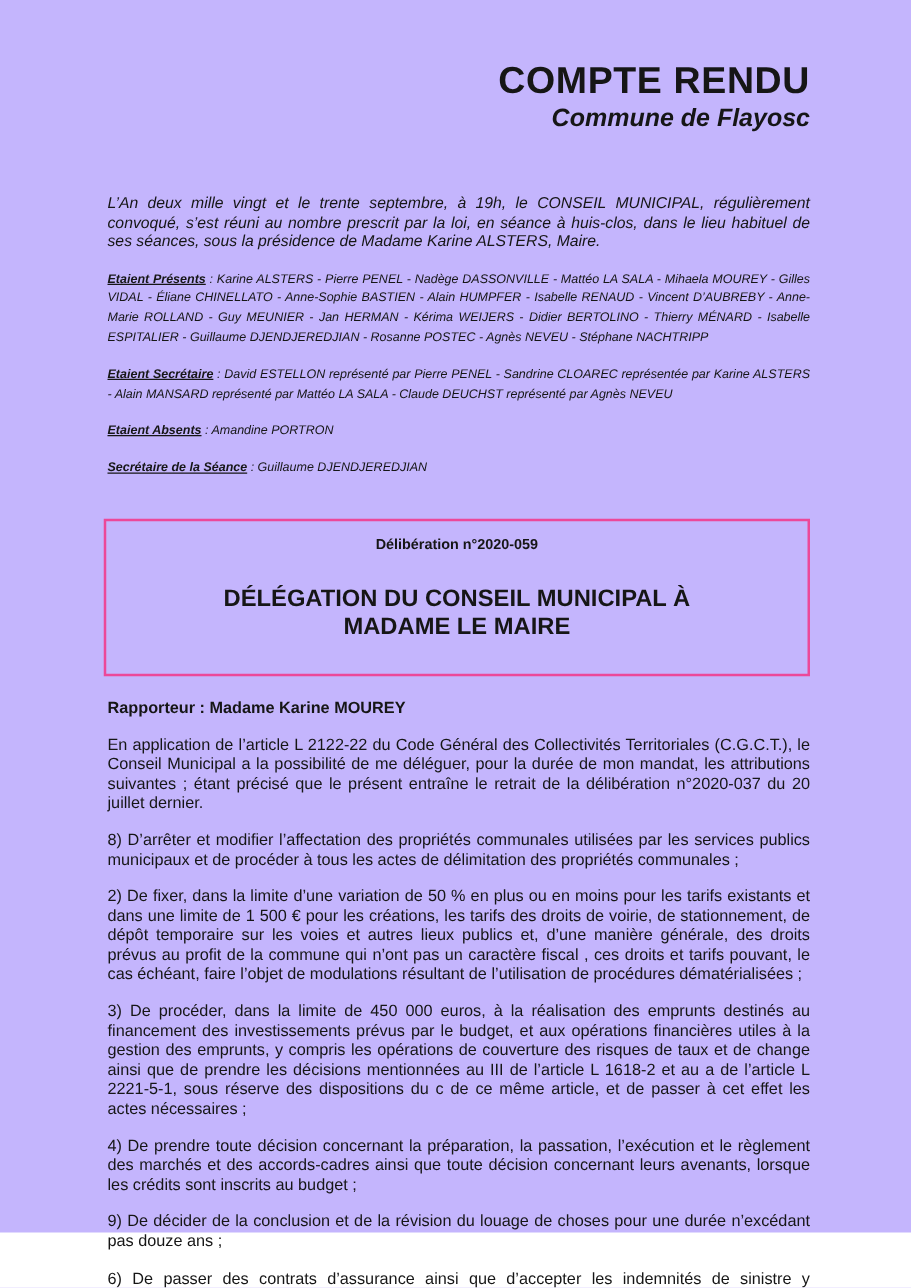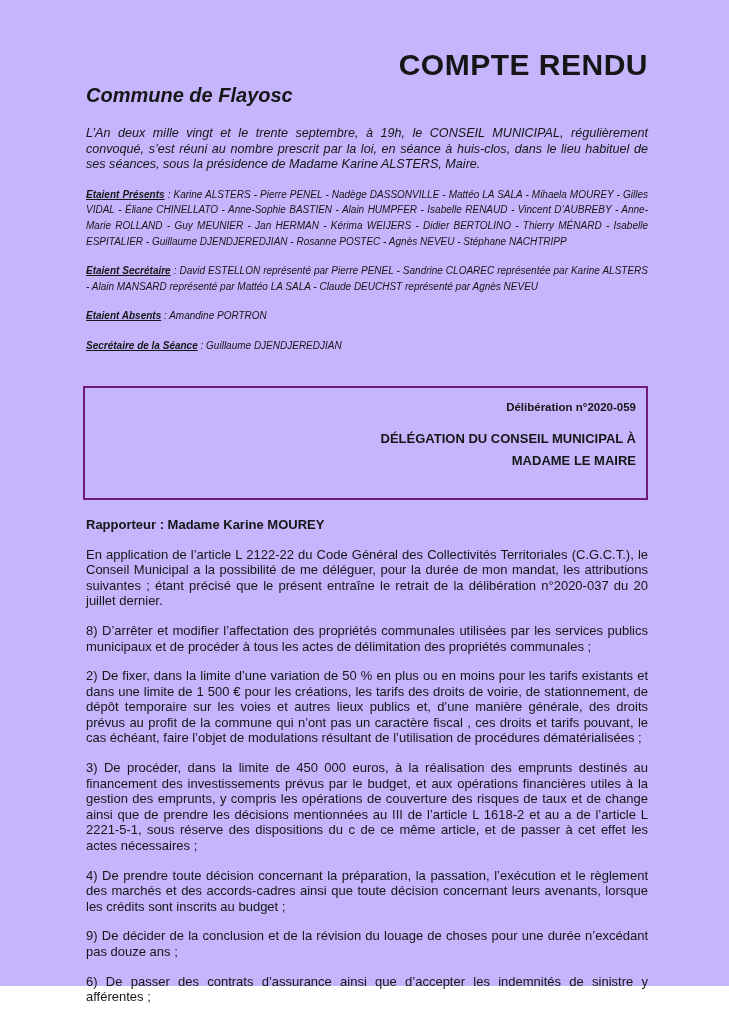--- a/index.html
+++ b/index.html
@@ -31,6 +31,7 @@
   }
   .doc-subtitle {
     margin: 2px 0 0 0;
+    text-align: right;
     font-size: 20px;
     font-weight: 700;
     font-style: italic;

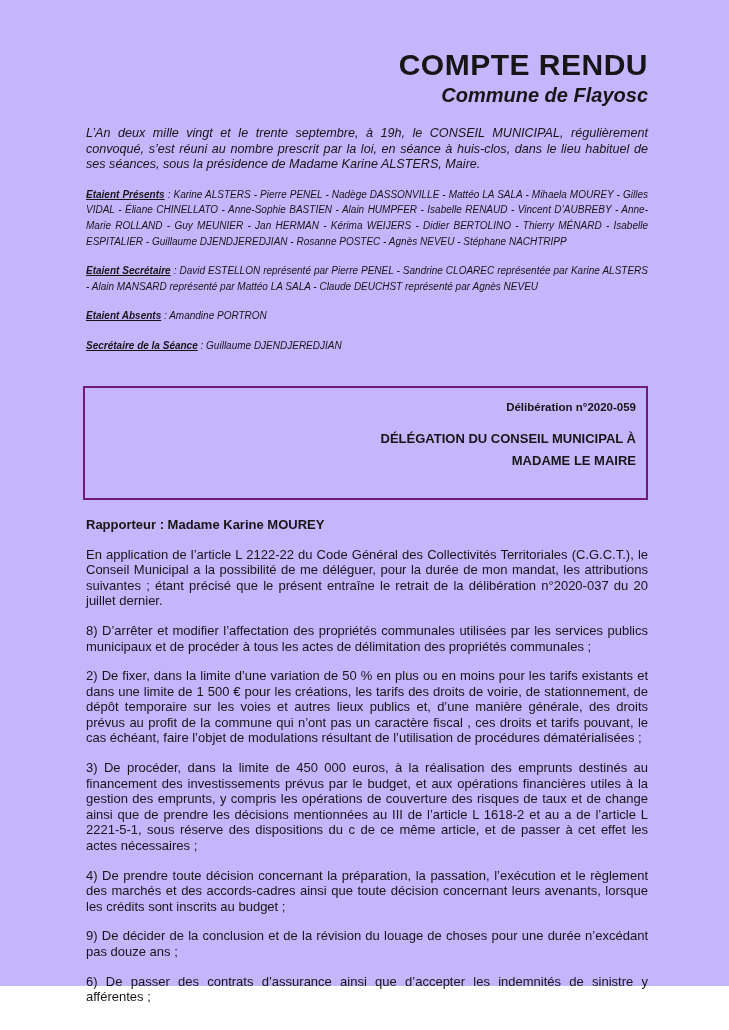--- a/index.html
+++ b/index.html
@@ -38,7 +38,7 @@
     line-height: 23px;
   }
   .preamble {
-    margin: 19px 0 0 0;
+    margin: 48px 0 0 0;
     font-style: italic;
     font-size: 12.6px;
     line-height: 15.6px;

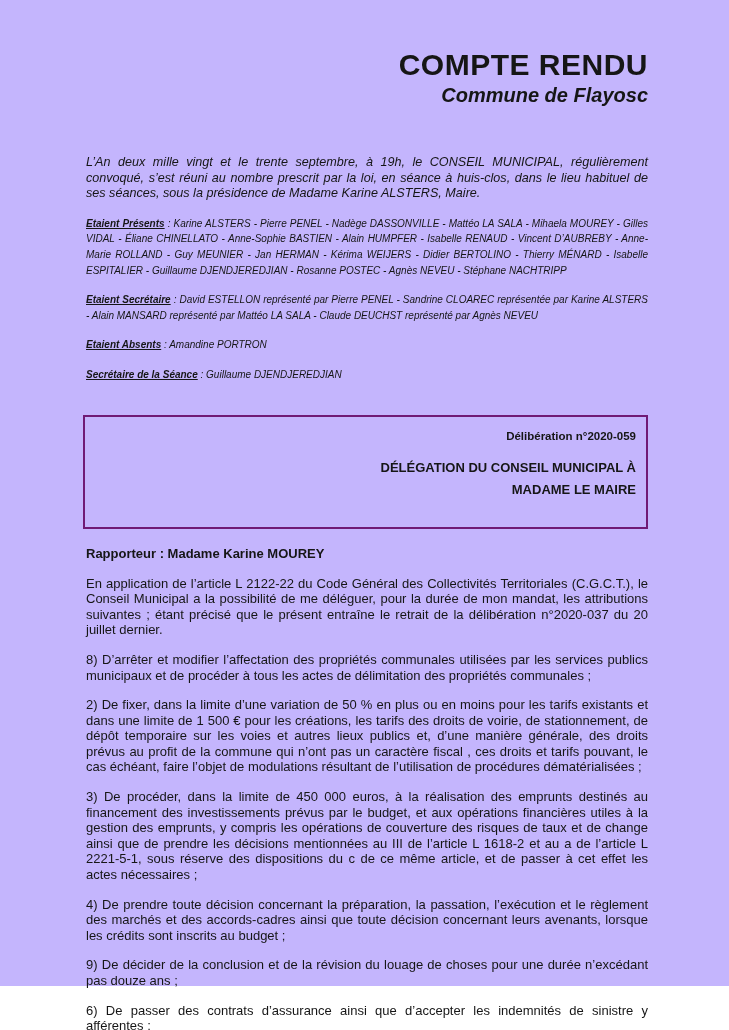--- a/index.html
+++ b/index.html
@@ -57,9 +57,9 @@
   }
   .delib-box {
     margin: 32px 0 0 -3px;
-    border: 2px solid #701a75;
+    border: 2px solid #ec4899;
     padding: 12px 10px 26px 10px;
-    text-align: right;
+    text-align: center;
   }
   .delib-number {
     font-weight: 700;

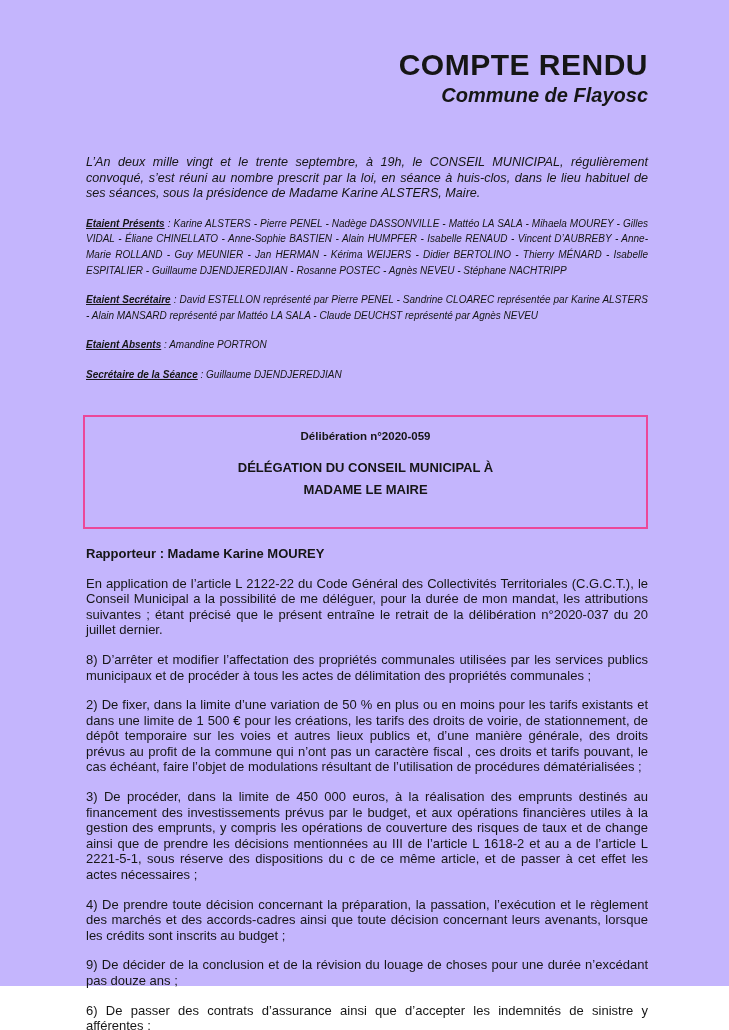--- a/index.html
+++ b/index.html
@@ -67,9 +67,9 @@
     line-height: 14px;
   }
   .delib-title {
-    margin-top: 14px;
+    margin-top: 26px;
     font-weight: 700;
-    font-size: 13px;
+    font-size: 19px;
     line-height: 22px;
   }
   .rapporteur {

